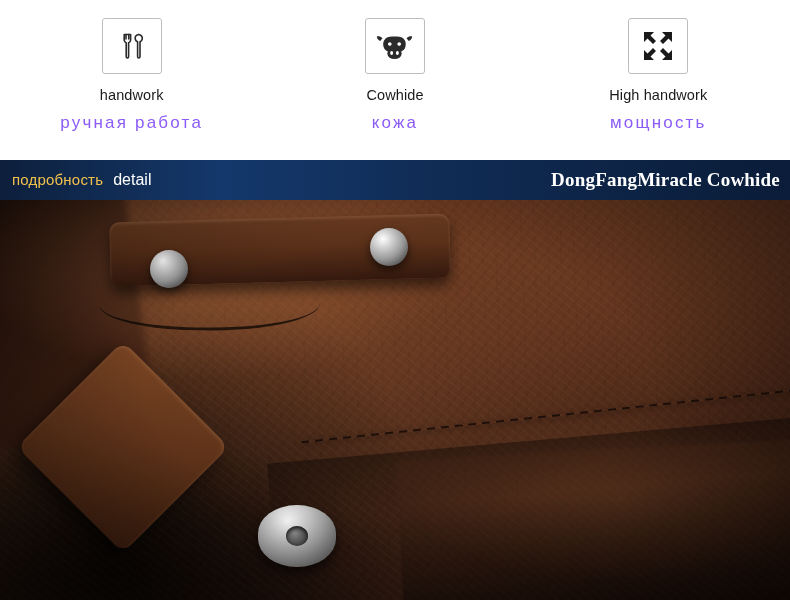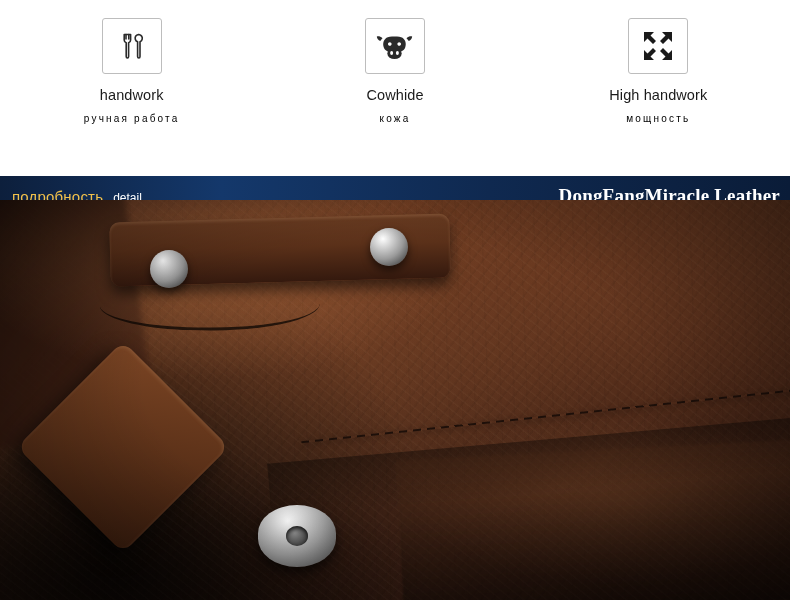--- a/index.html
+++ b/index.html
@@ -61,8 +61,8 @@
   }
   .feature-label-ru {
     margin-top: 10px;
-    font-size: 10px;
-    color: #000000;
+    font-size: 17px;
+    color: #8b5cf6;
     letter-spacing: 2.2px;
     white-space: nowrap;
   }

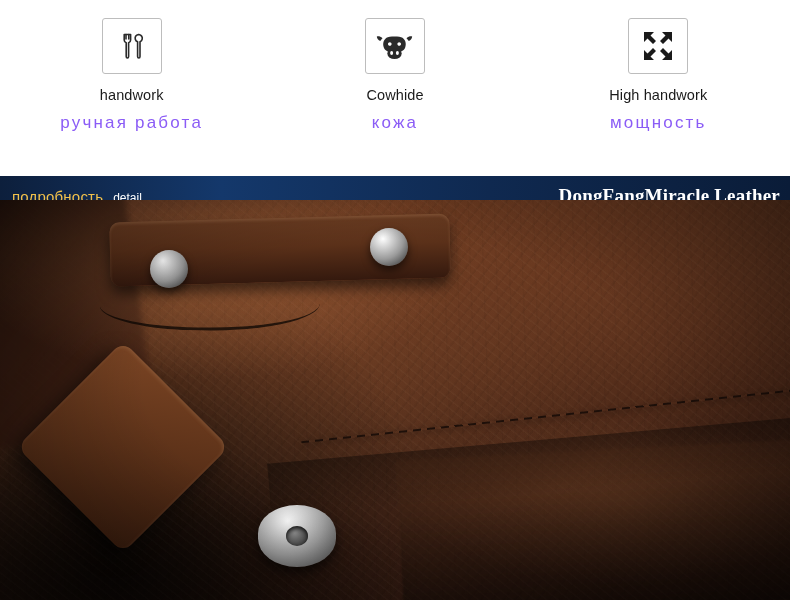--- a/index.html
+++ b/index.html
@@ -71,7 +71,7 @@
   .titlebar {
     position: absolute;
     left: 0;
-    top: 176px;
+    top: 160px;
     width: 790px;
     height: 40px;
     background: linear-gradient(to right, #0d1f3c 0%, #14386b 28%, #0f2950 62%, #0a1c38 100%);

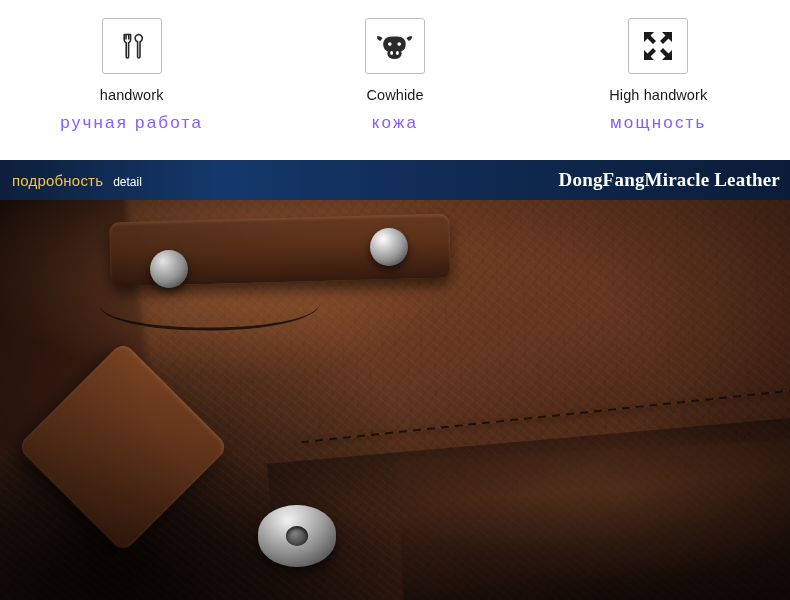--- a/index.html
+++ b/index.html
@@ -91,7 +91,7 @@
   }
   .titlebar-en {
     color: #ffffff;
-    font-size: 12px;
+    font-size: 16px;
     margin-left: 10px;
   }
   .titlebar-right {

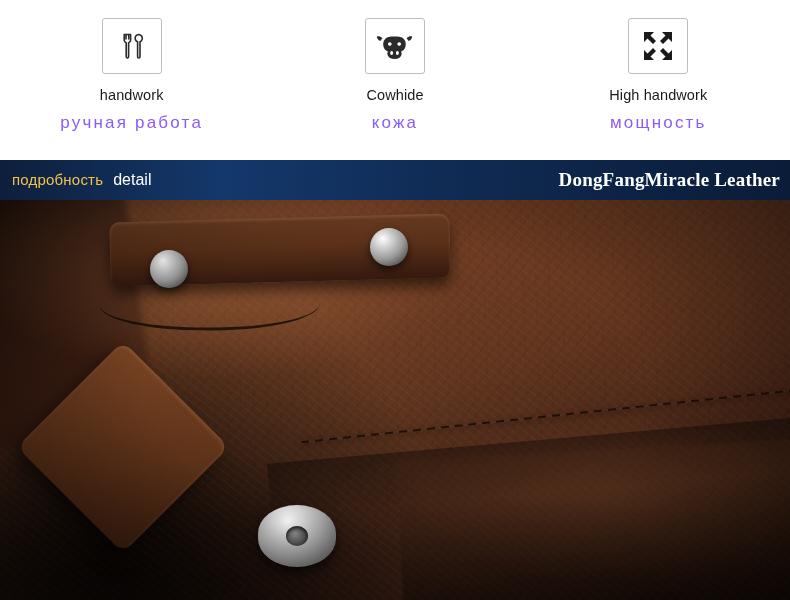--- a/index.html
+++ b/index.html
@@ -322,7 +322,7 @@
       <span class="titlebar-ru">подробность</span>
       <span class="titlebar-en">detail</span>
     </div>
-    <div class="titlebar-right">DongFangMiracle Leather</div>
+    <div class="titlebar-right">DongFangMiracle Cowhide</div>
   </div>
 
   <div class="photo">

